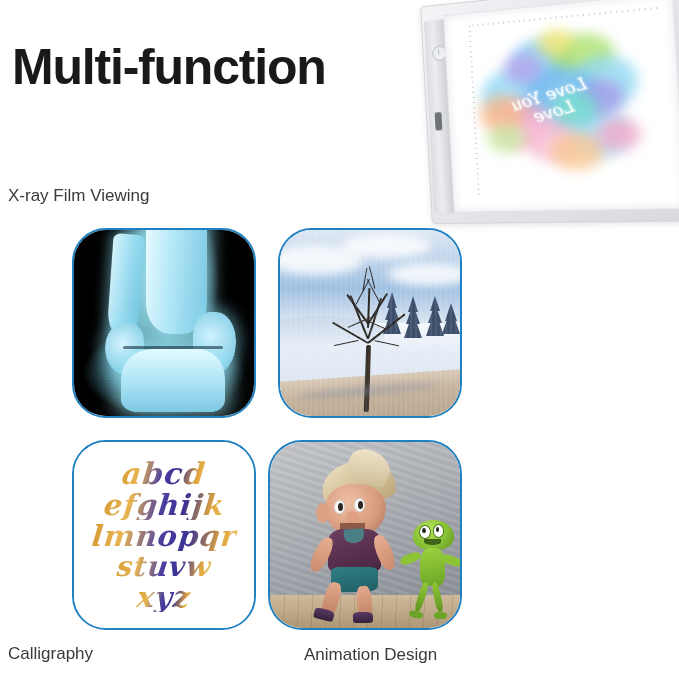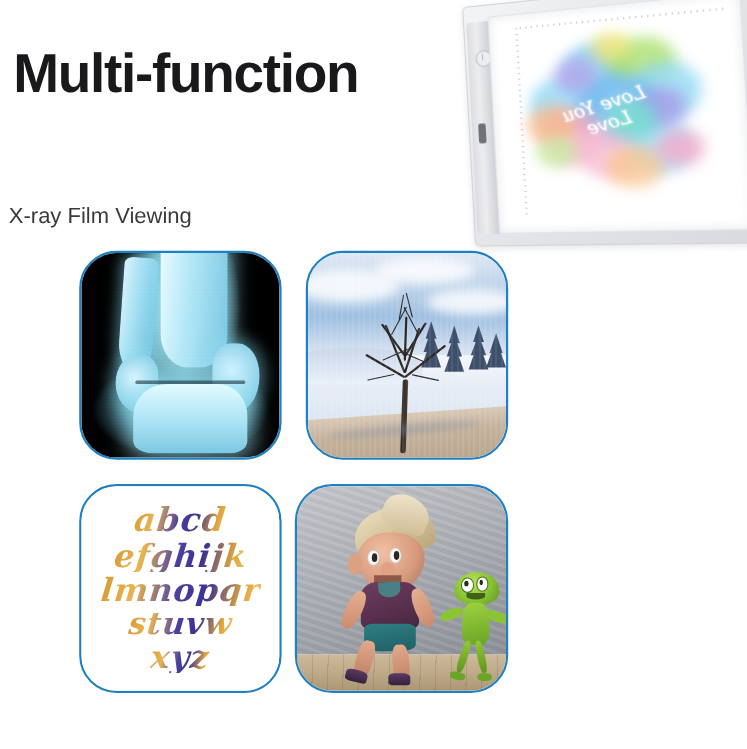--- a/index.html
+++ b/index.html
@@ -25,7 +25,7 @@
   
   .caption{
     position:absolute;
-    font-size:20px;
+    font-size:17px;
     color:#3a3a3c;
     white-space:nowrap;
     font-family:"Liberation Sans", sans-serif;

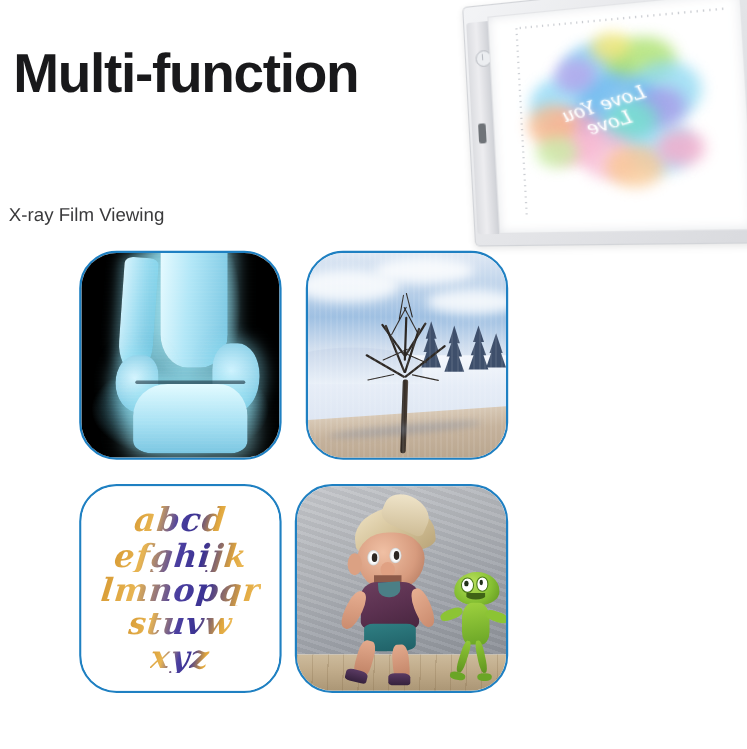--- a/index.html
+++ b/index.html
@@ -365,6 +365,7 @@
   <div class="title">Multi-function</div>
 
   <div class="caption cap-xray">X-ray Film Viewing</div>
+  <div class="caption cap-callig">Calligraphy</div>
 
   <div class="panel p-xray">
     <div class="panel-inner">

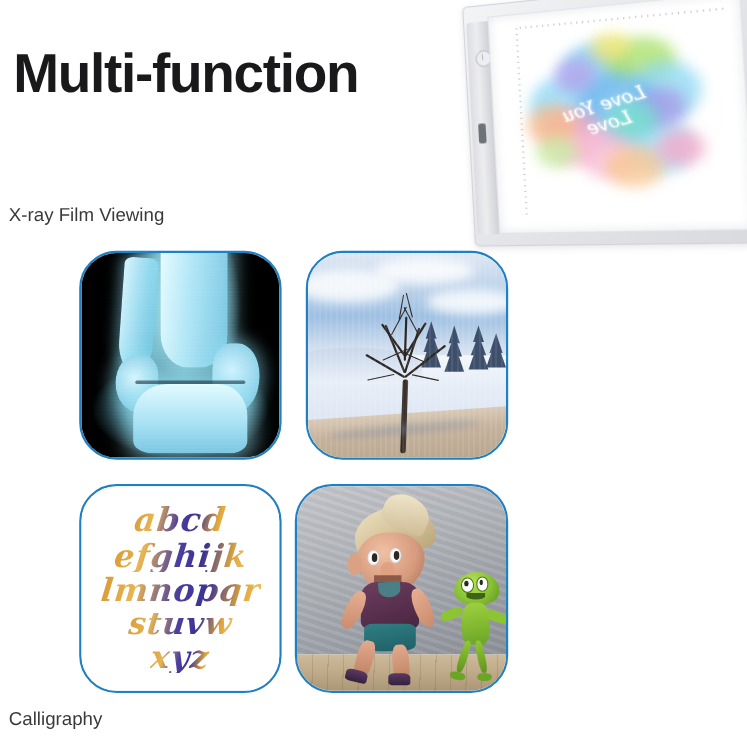--- a/index.html
+++ b/index.html
@@ -366,6 +366,7 @@
 
   <div class="caption cap-xray">X-ray Film Viewing</div>
   <div class="caption cap-callig">Calligraphy</div>
+  <div class="caption cap-anim">Animation Design</div>
 
   <div class="panel p-xray">
     <div class="panel-inner">

